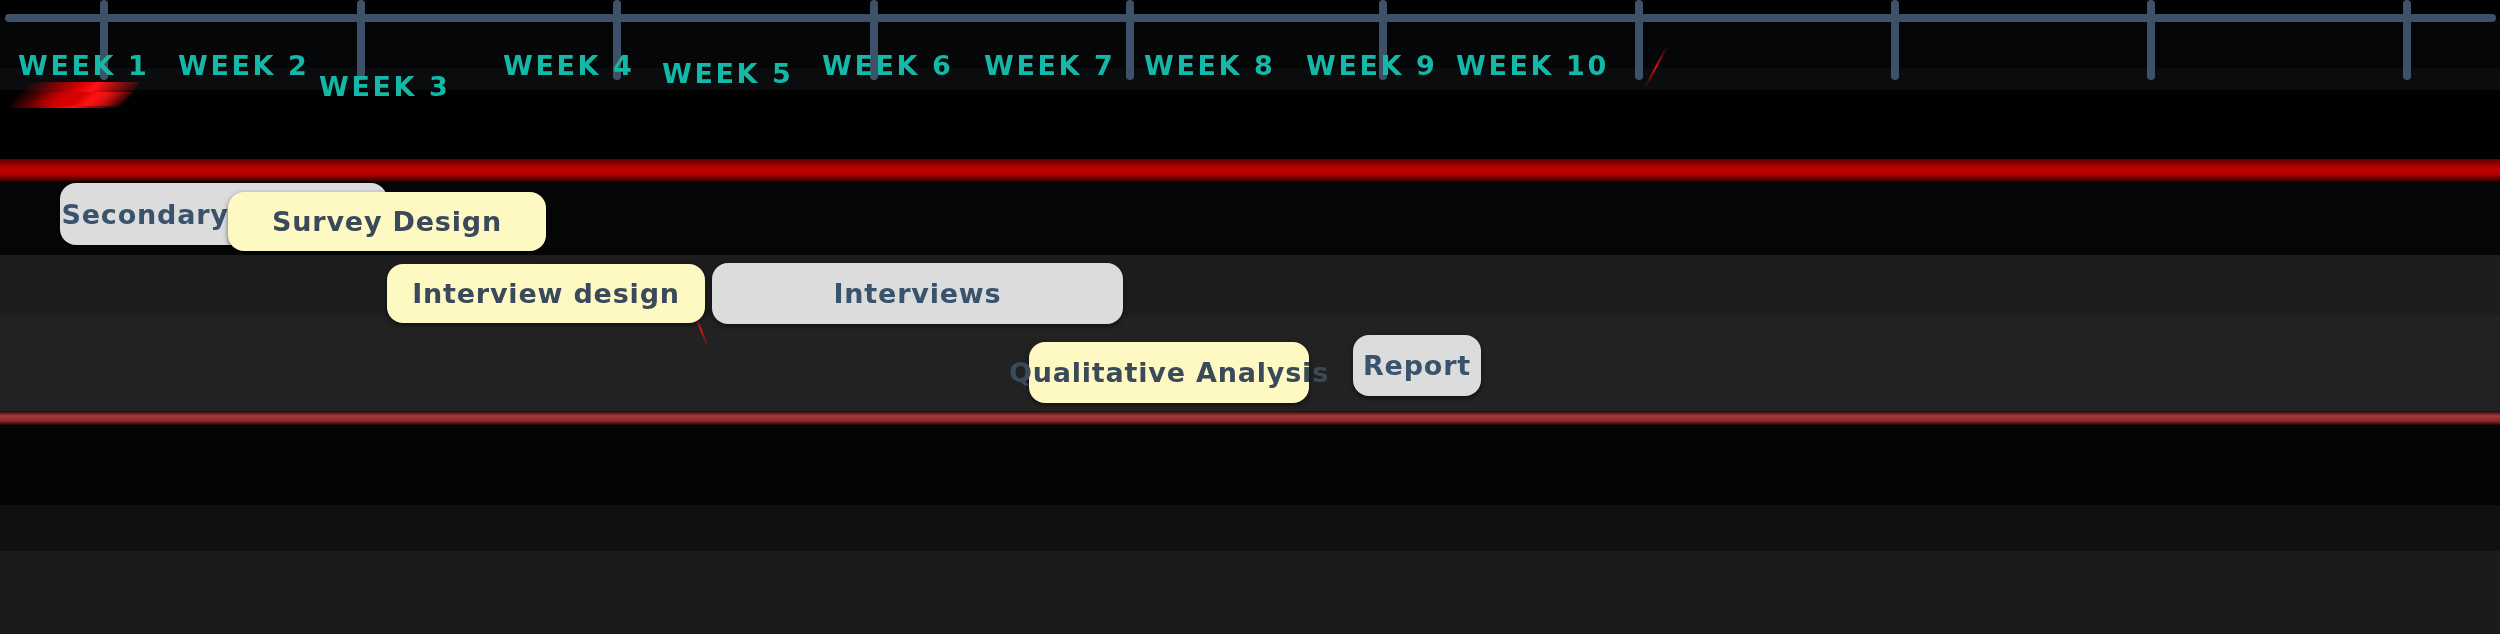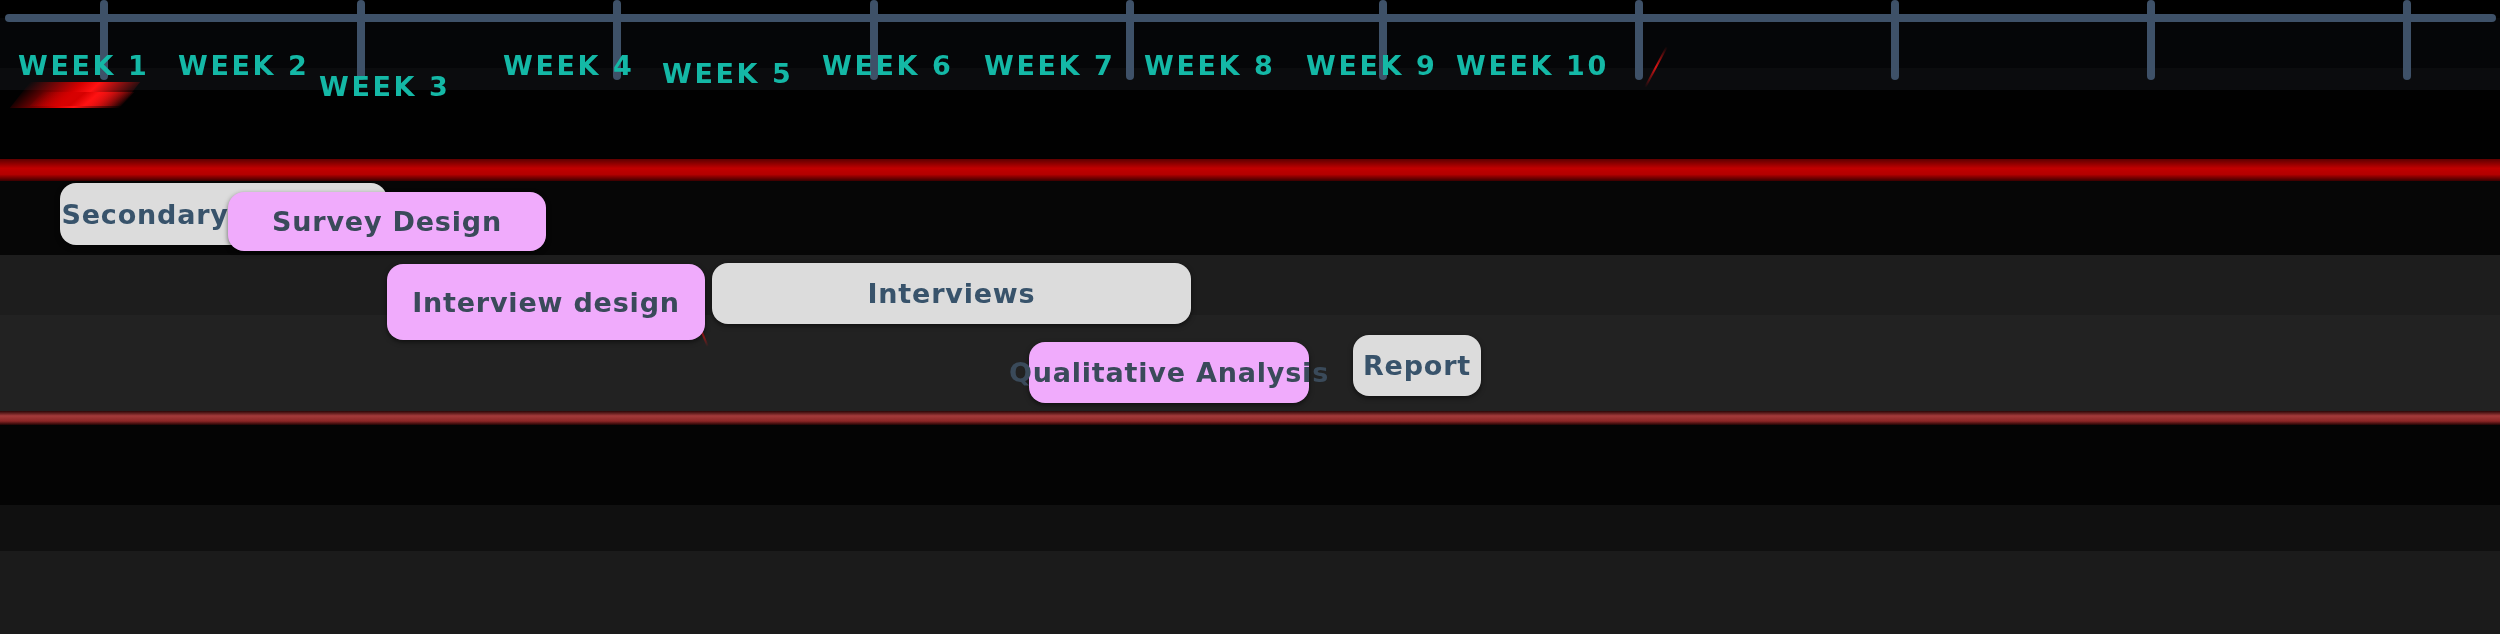--- a/index.html
+++ b/index.html
@@ -70,7 +70,7 @@
     box-shadow:0 2px 5px rgba(0,0,0,0.55);
   }
   .bar.grey{background:#dcdcdc;color:#38536b;}
-  .bar.teal{background:#f0abfc;color:#3a4a5a;}
+  .bar.teal{background:#fef9c3;color:#3a4a5a;}
   .bar .bar-label{pointer-events:none;}
 </style>
 </head>

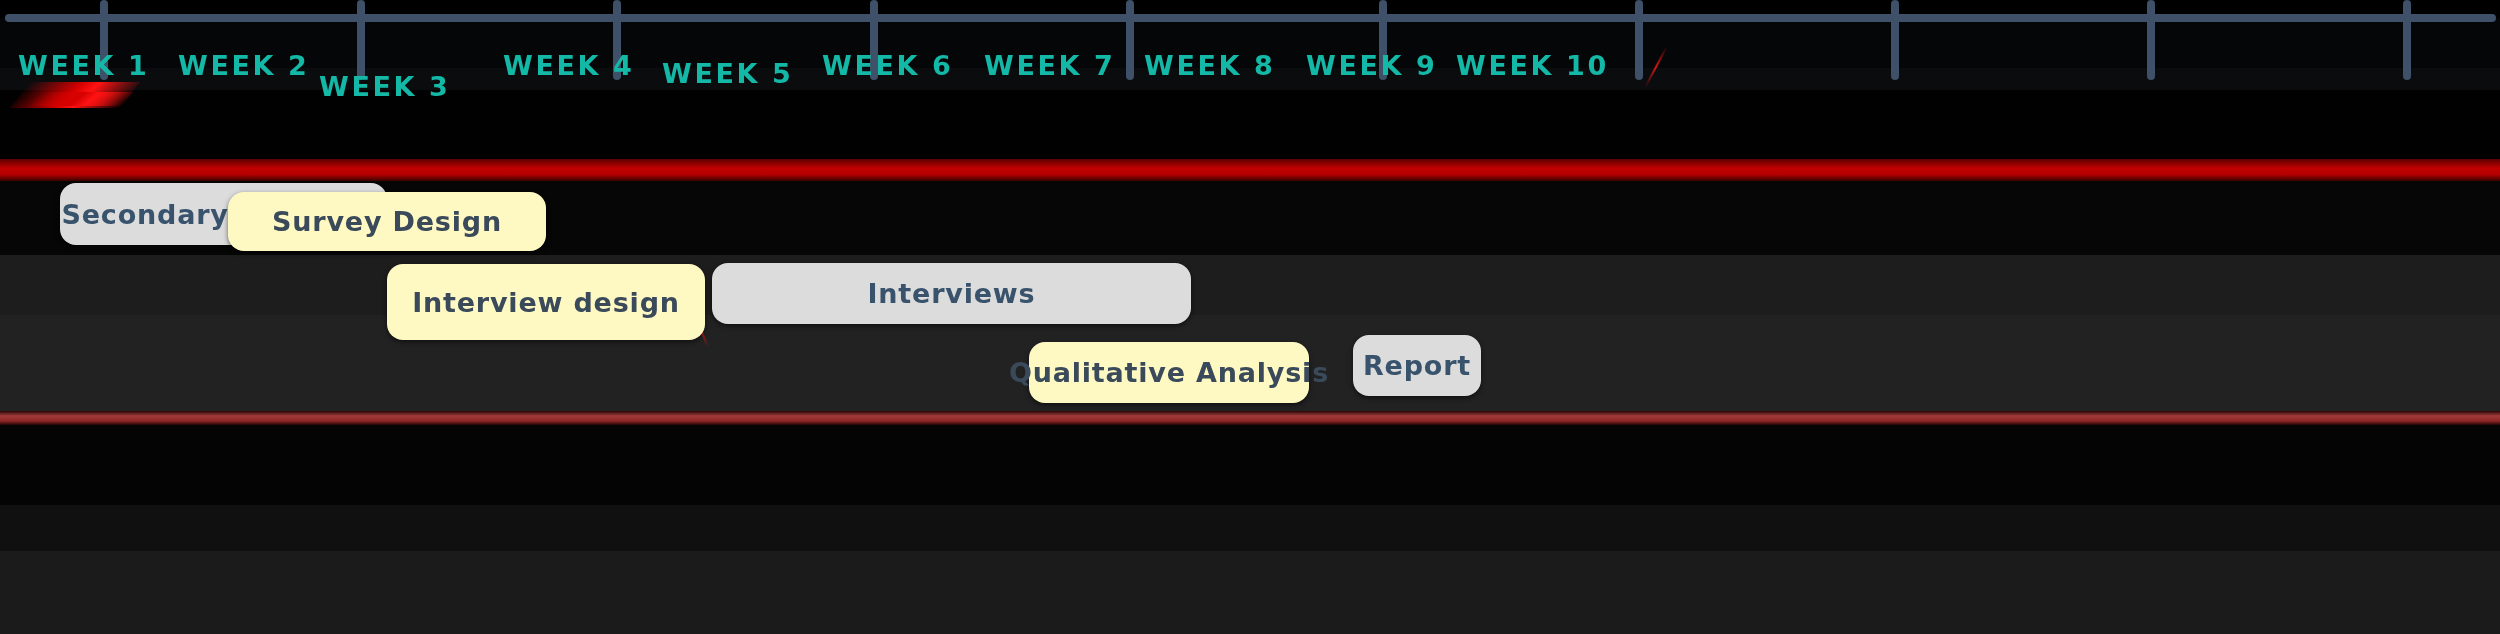--- a/index.html
+++ b/index.html
@@ -132,7 +132,7 @@
       <div class="bar teal" style="left: 228px; top: 192px; width: 318px; height: 59px;">
         <span class="bar-label">Survey Design</span>
       </div>
-      <div class="bar teal" style="left: 387px; top: 264px; width: 318px; height: 76px;">
+      <div class="bar teal" style="left: 387px; top: 264px; width: 318px; height: 59px;">
         <span class="bar-label">Interview design</span>
       </div>
       <div class="bar grey" style="left: 712px; top: 263px; width: 479px; height: 61px;">

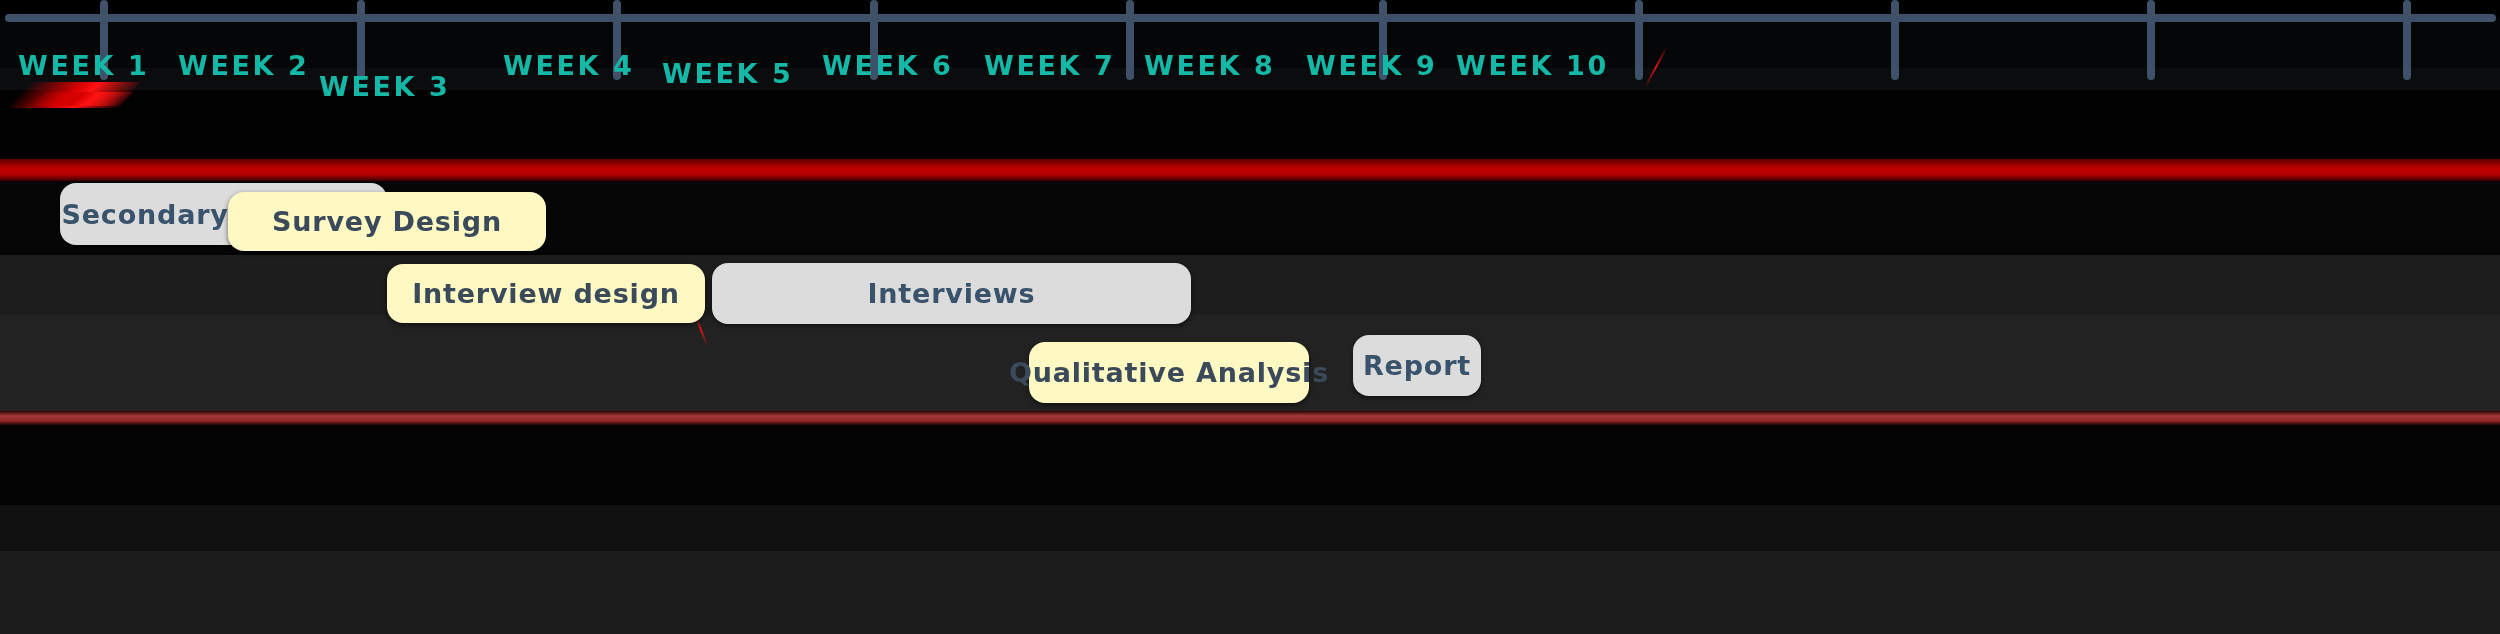--- a/index.html
+++ b/index.html
@@ -135,7 +135,7 @@
       <div class="bar teal" style="left: 387px; top: 264px; width: 318px; height: 59px;">
         <span class="bar-label">Interview design</span>
       </div>
-      <div class="bar grey" style="left: 712px; top: 263px; width: 479px; height: 61px;">
+      <div class="bar grey" style="left: 712px; top: 263px; width: 411px; height: 61px;">
         <span class="bar-label">Interviews</span>
       </div>
       <div class="bar teal" style="left: 1029px; top: 342px; width: 280px; height: 61px;">

